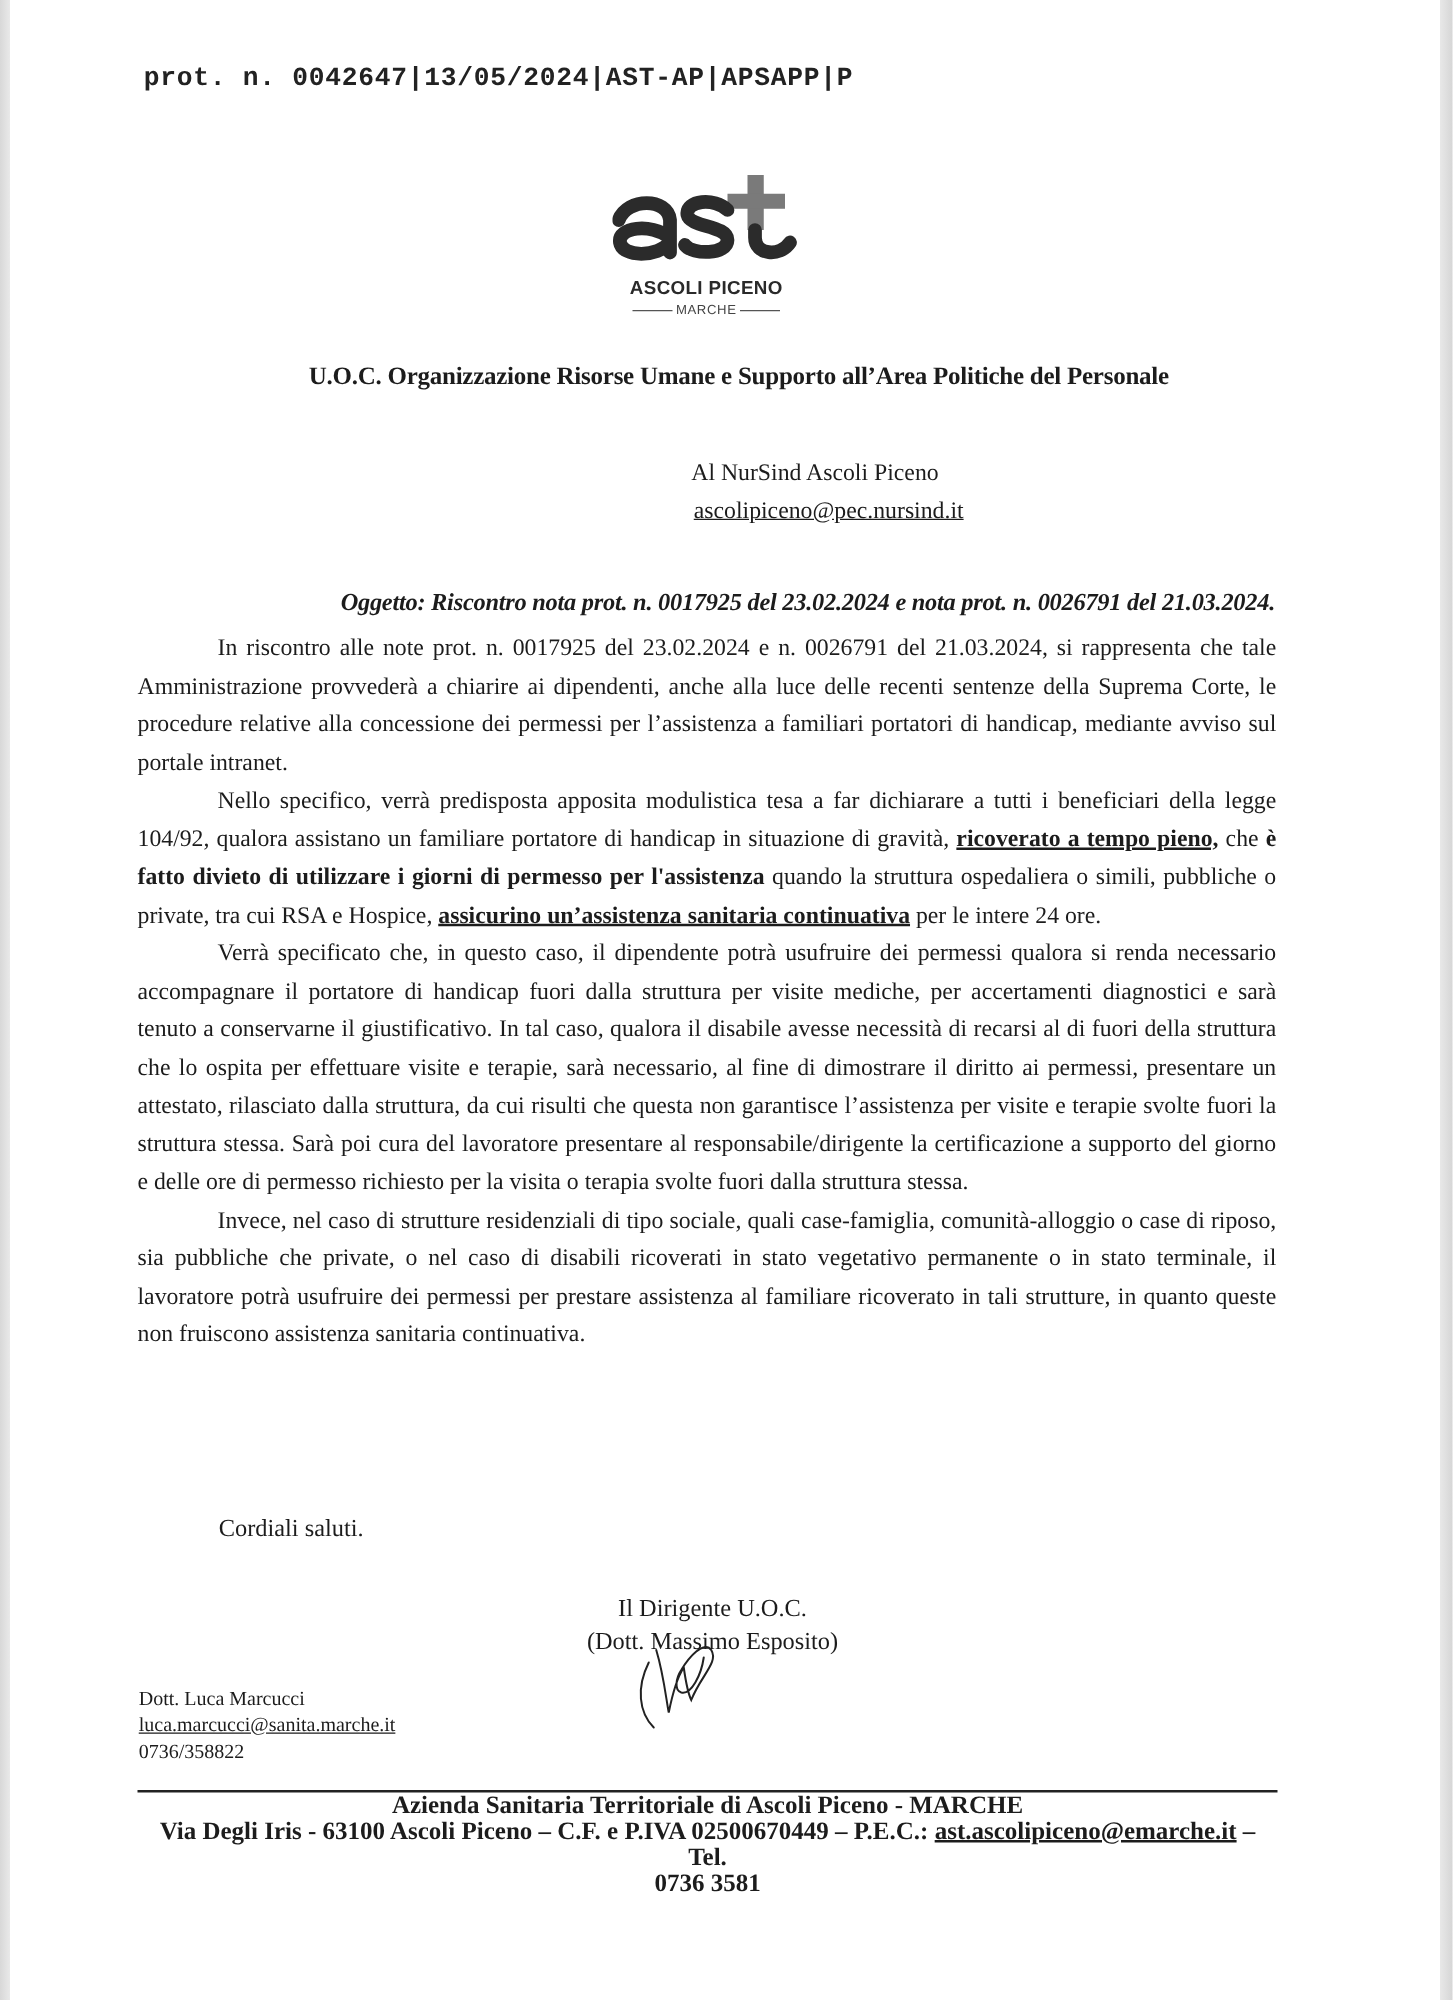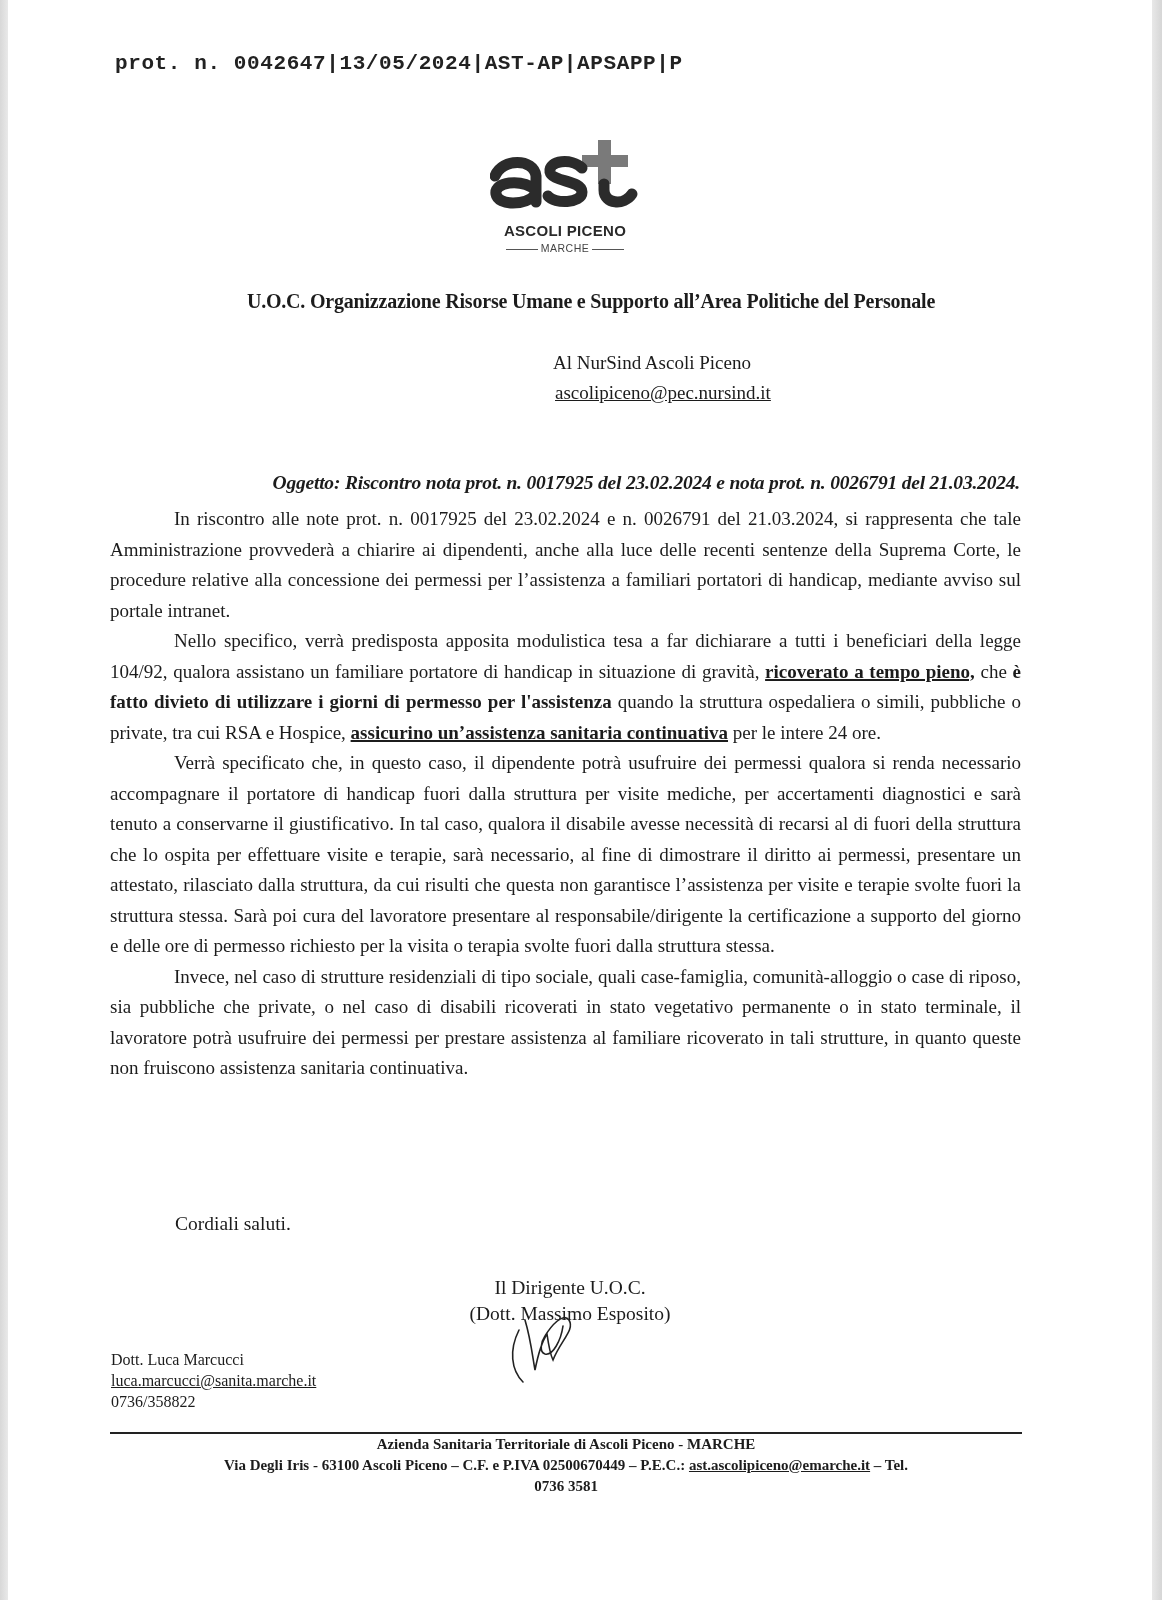--- a/index.html
+++ b/index.html
@@ -43,7 +43,7 @@
     font-weight: bold; font-size: 20px; letter-spacing: -0.2px; padding-left: 20px;
   }
   .recipient {
-    position: absolute; left: 553px; top: 348px; font-size: 19px; line-height: 30px;
+    position: absolute; left: 553px; top: 364px; font-size: 19px; line-height: 30px;
   }
   .recipient .email { text-decoration: underline; display: block; padding-left: 2px; }
   .subject {

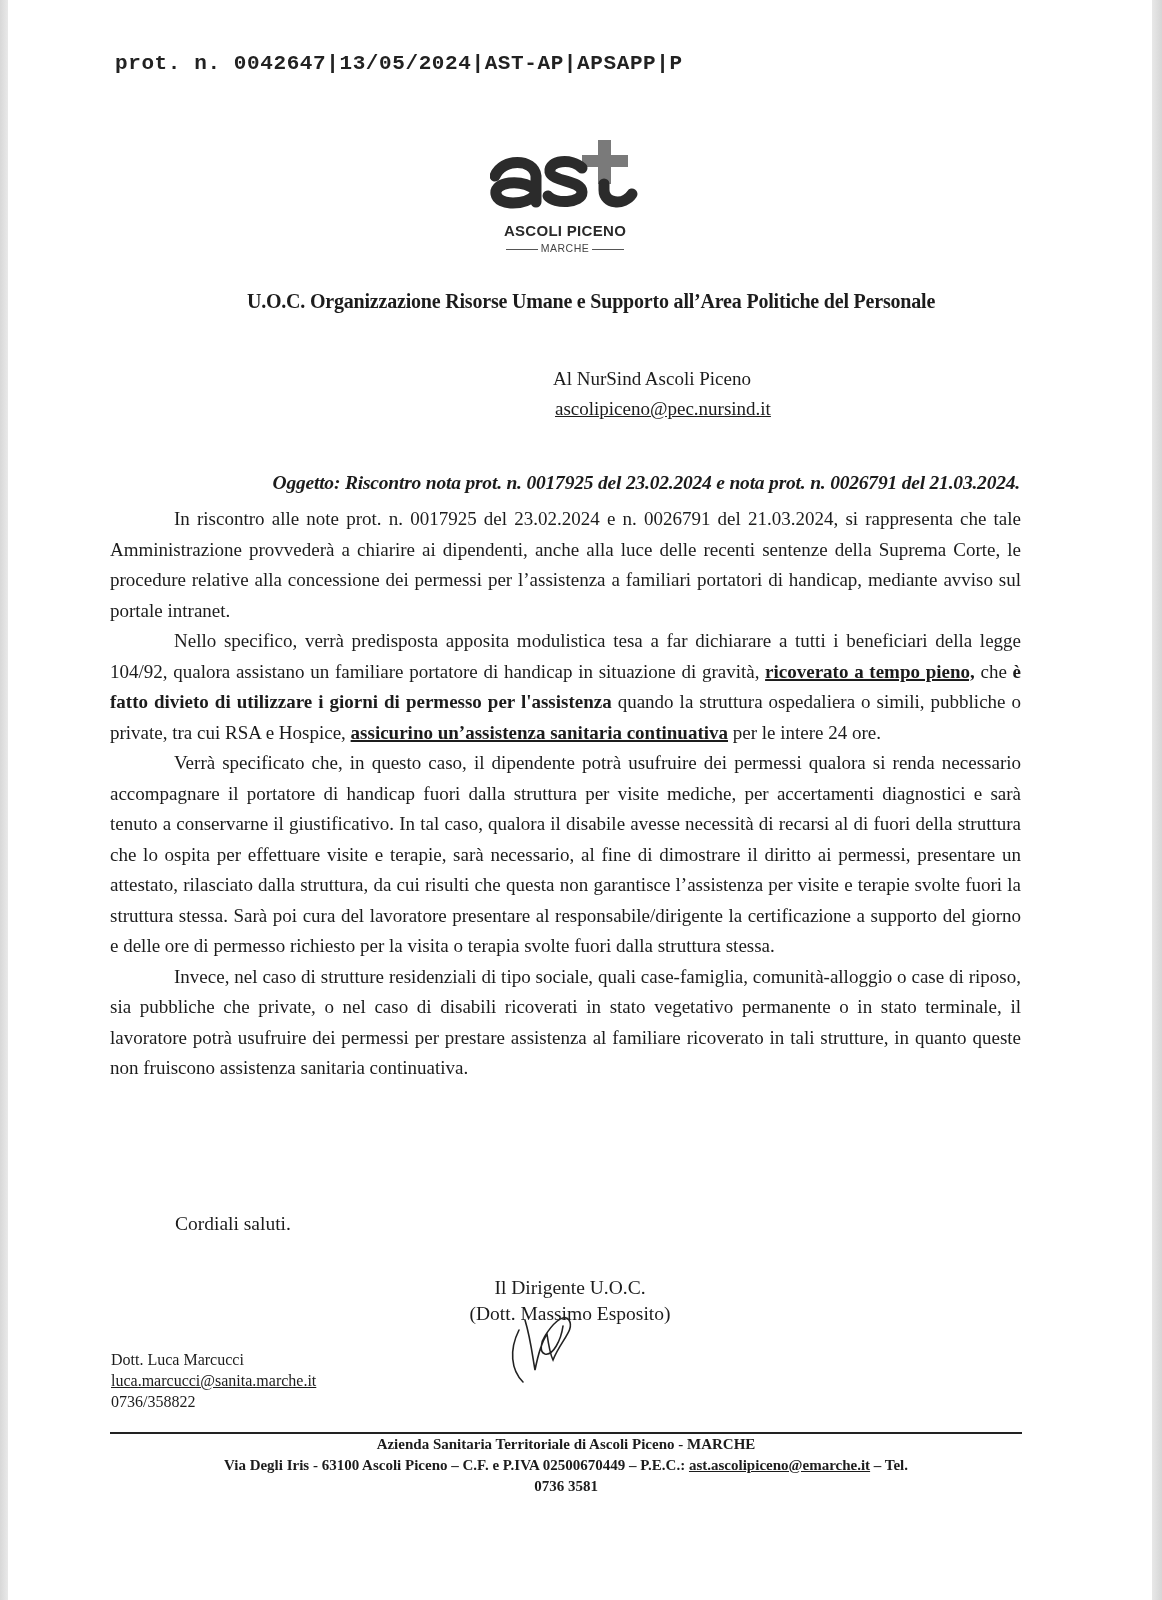--- a/index.html
+++ b/index.html
@@ -73,7 +73,7 @@
   }
   .footer {
     position: absolute; left: 110px; top: 1434px; width: 912px; text-align: center;
-    font-weight: bold; font-size: 15px; line-height: 21px;
+    font-weight: bold; font-size: 20px; line-height: 21px;
   }
   .footer .email { text-decoration: underline; }
 </style>

